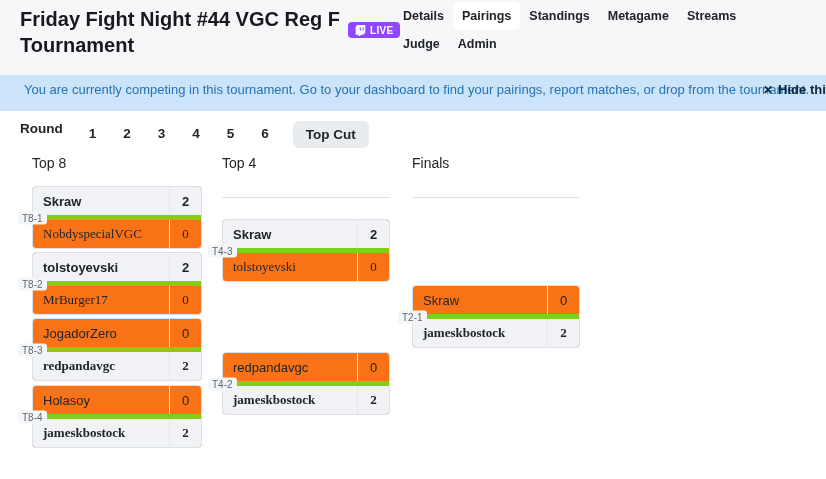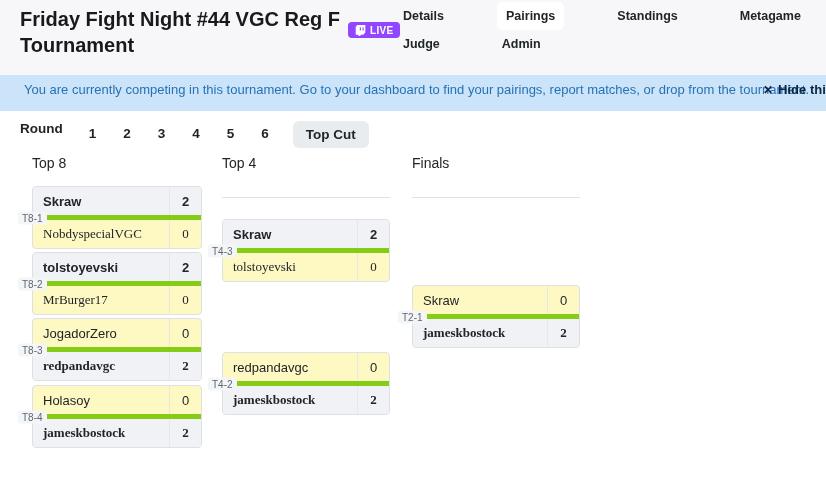--- a/index.html
+++ b/index.html
@@ -16,7 +16,7 @@
   .live-badge svg{display:block;}
 
   .nav{position:absolute;left:394px;top:2px;width:432px;}
-  .nav-row{display:flex;white-space:nowrap;gap:44px;}
+  .nav-row{display:flex;white-space:nowrap;}
   .tab{padding:7px 9px;font-size:12.5px;font-weight:700;color:#212529;cursor:pointer;}
   .tab.active{background:#fff;border-radius:5px;}
 

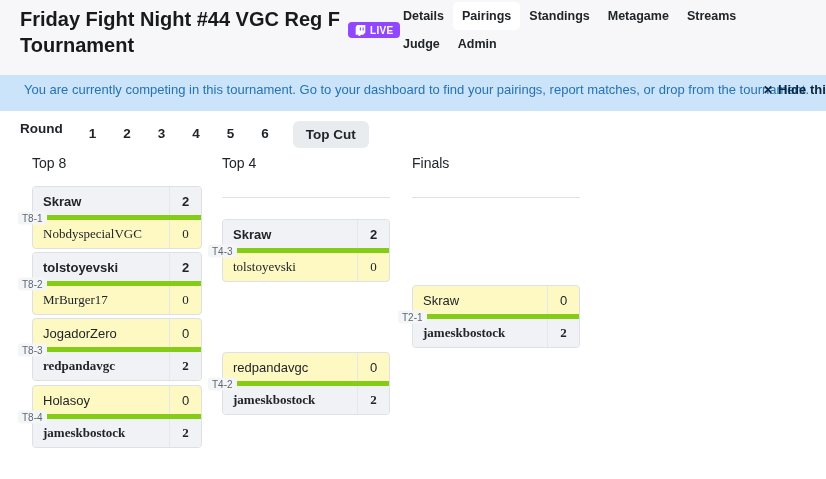--- a/index.html
+++ b/index.html
@@ -41,7 +41,7 @@
 
   
   .match{position:absolute;}
-  .card{border:1px solid #dde0e4;border-radius:4px;background:#fef9c3;overflow:hidden;}
+  .card{border:1px solid #dde0e4;border-radius:4px;background:#f97316;overflow:hidden;}
   .prow{display:flex;align-items:stretch;height:28px;font-size:13px;color:#212529;}
   .prow + .prow{border-top:5px solid #84cc16;font-family:Liberation Serif, serif;}
   .prow.winner{background:#f1f2f5;font-weight:700;}

